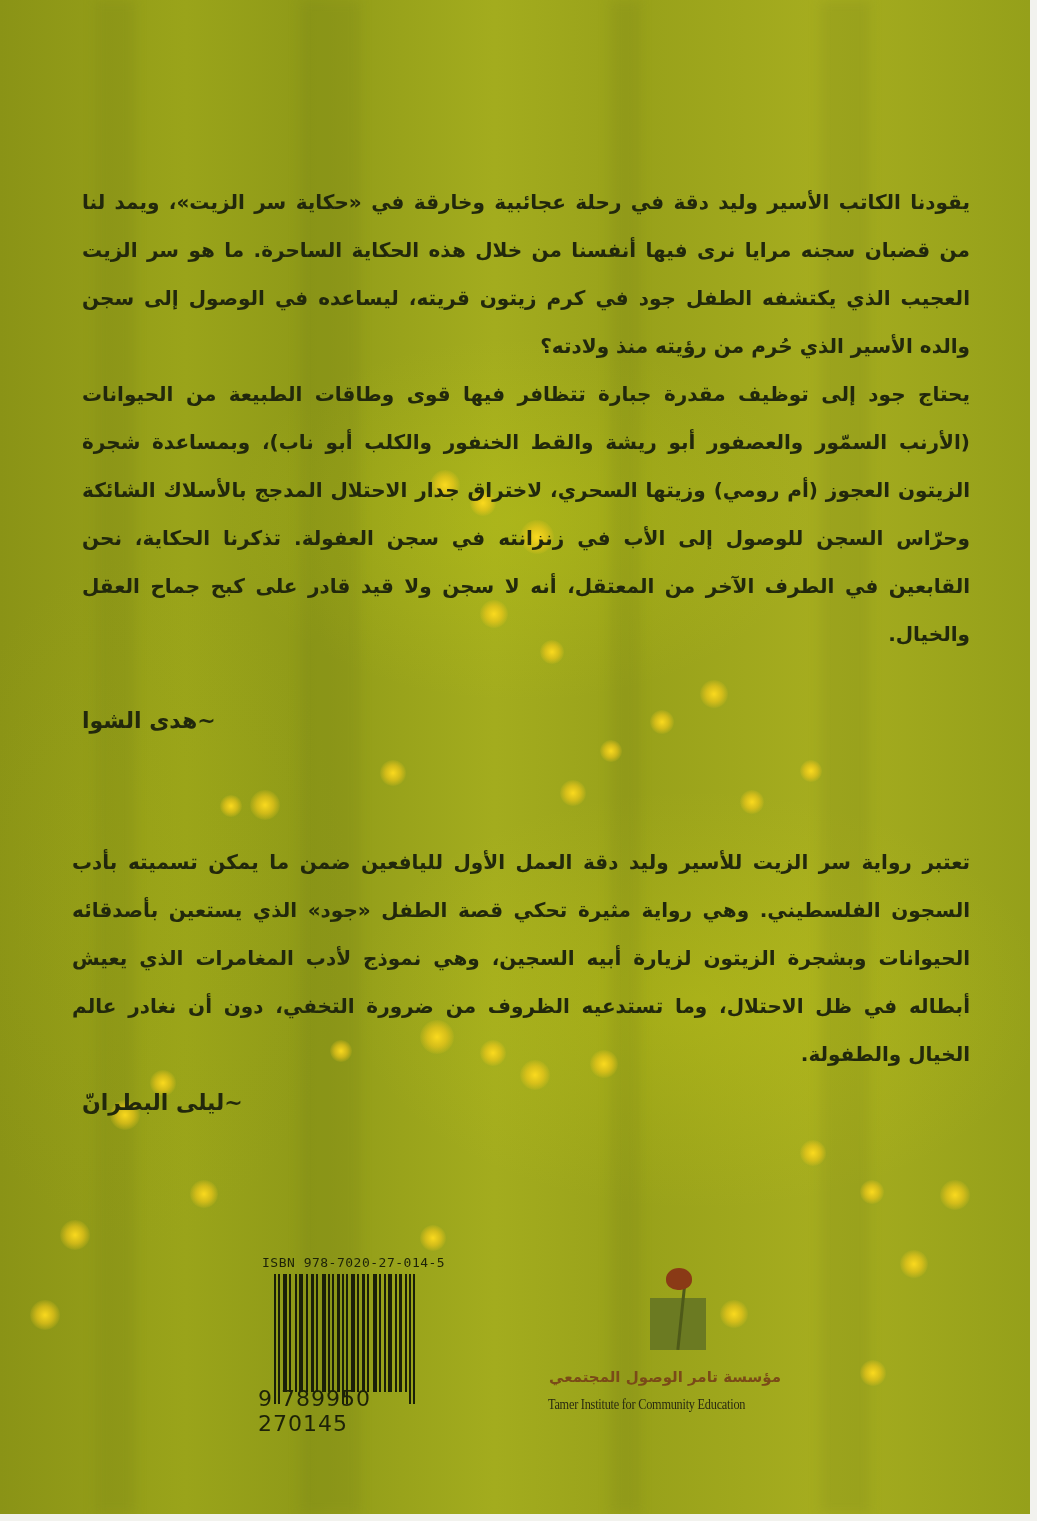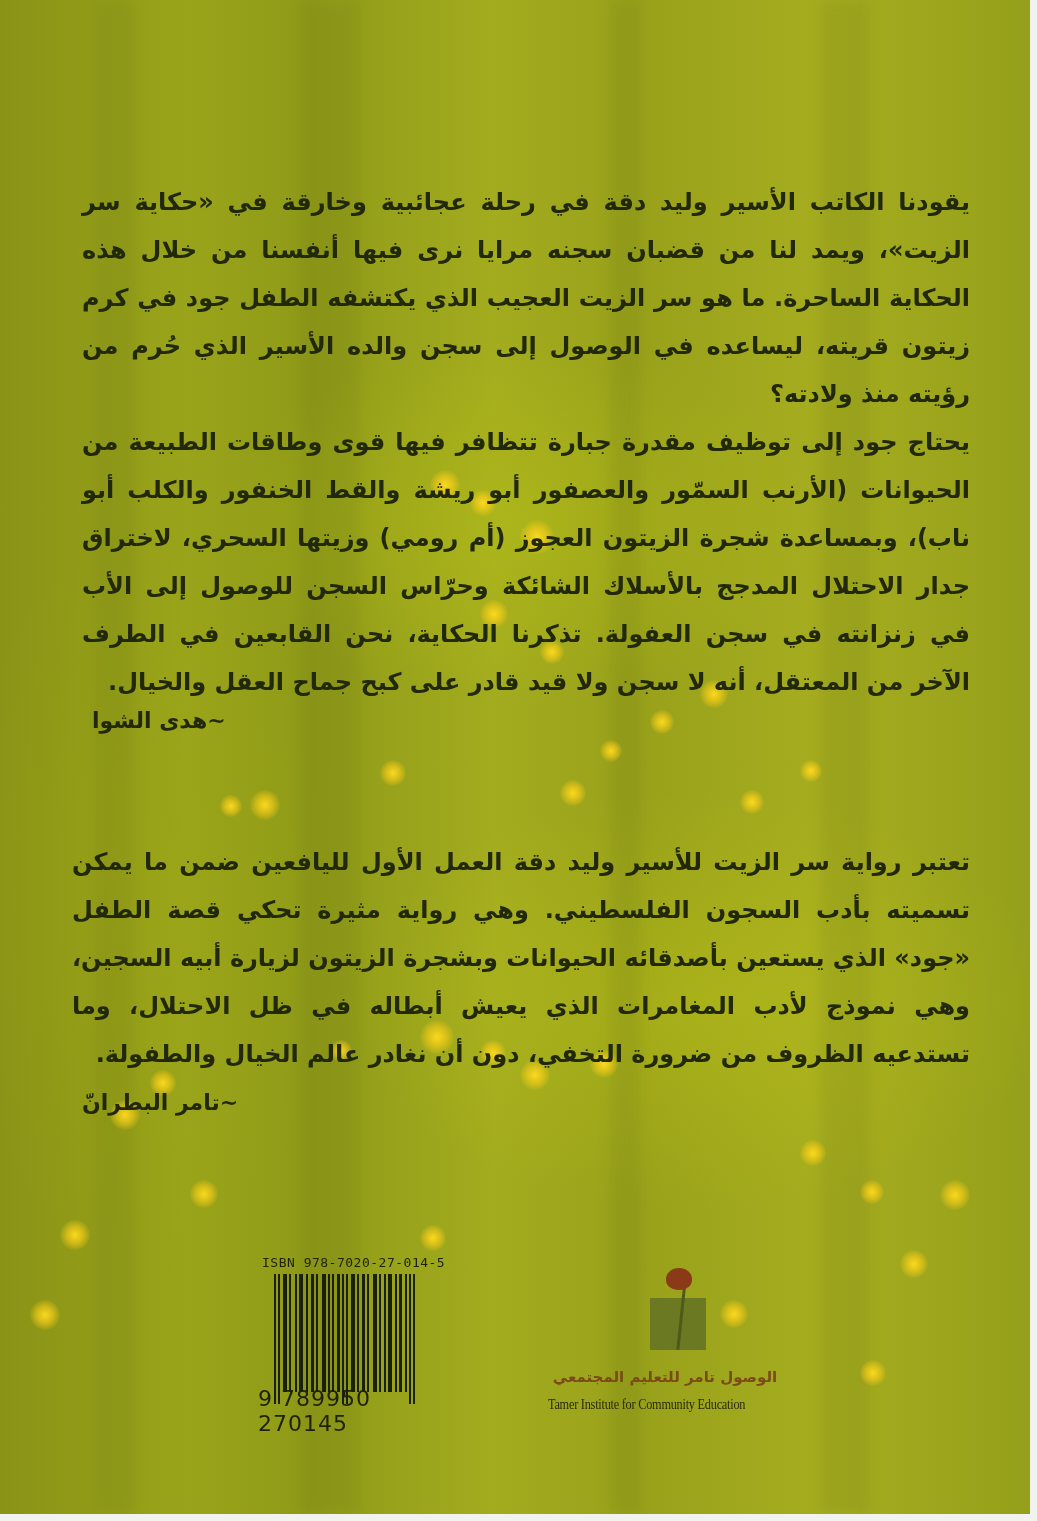--- a/index.html
+++ b/index.html
@@ -33,7 +33,7 @@
       color: #22280c;
       font-family: "DejaVu Sans", sans-serif;
       font-weight: bold;
-      font-size: 24px;
+      font-size: 20px;
       line-height: 48px;
     }
     .blurb p { margin: 0; text-align-last: right; }

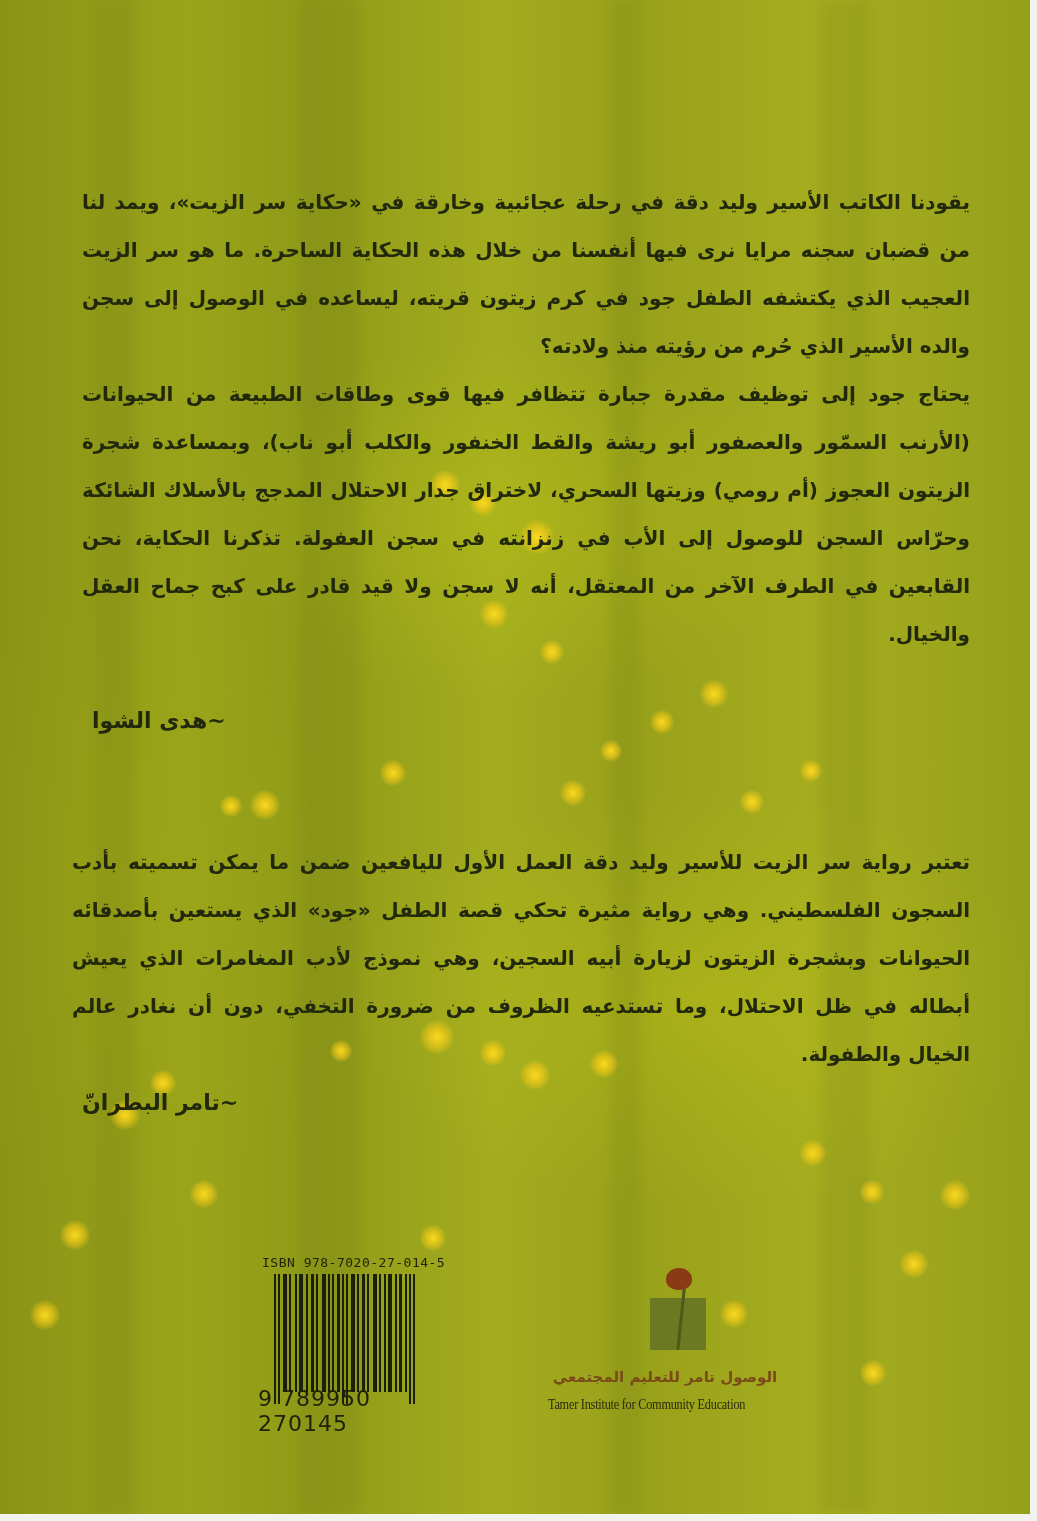--- a/index.html
+++ b/index.html
@@ -133,7 +133,7 @@
     <p>يقودنا الكاتب الأسير وليد دقة في رحلة عجائبية وخارقة في «حكاية سر الزيت»، ويمد لنا من قضبان سجنه مرايا نرى فيها أنفسنا من خلال هذه الحكاية الساحرة. ما هو سر الزيت العجيب الذي يكتشفه الطفل جود في كرم زيتون قريته، ليساعده في الوصول إلى سجن والده الأسير الذي حُرم من رؤيته منذ ولادته؟</p>
     <p>يحتاج جود إلى توظيف مقدرة جبارة تتظافر فيها قوى وطاقات الطبيعة من الحيوانات (الأرنب السمّور والعصفور أبو ريشة والقط الخنفور والكلب أبو ناب)، وبمساعدة شجرة الزيتون العجوز (أم رومي) وزيتها السحري، لاختراق جدار الاحتلال المدجج بالأسلاك الشائكة وحرّاس السجن للوصول إلى الأب في زنزانته في سجن العفولة. تذكرنا الحكاية، نحن القابعين في الطرف الآخر من المعتقل، أنه لا سجن ولا قيد قادر على كبح جماح العقل والخيال.</p>
   </div>
-  <div class="sig" style="left:92px; top:708px;">~هدى الشوا</div>
+  <div class="sig" style="left:82px; top:708px;">~هدى الشوا</div>
 
   <div class="blurb" style="left:72px; top:838px; width:898px;">
     <p>تعتبر رواية سر الزيت للأسير وليد دقة العمل الأول لليافعين ضمن ما يمكن تسميته بأدب السجون الفلسطيني. وهي رواية مثيرة تحكي قصة الطفل «جود» الذي يستعين بأصدقائه الحيوانات وبشجرة الزيتون لزيارة أبيه السجين، وهي نموذج لأدب المغامرات الذي يعيش أبطاله في ظل الاحتلال، وما تستدعيه الظروف من ضرورة التخفي، دون أن نغادر عالم الخيال والطفولة.</p>

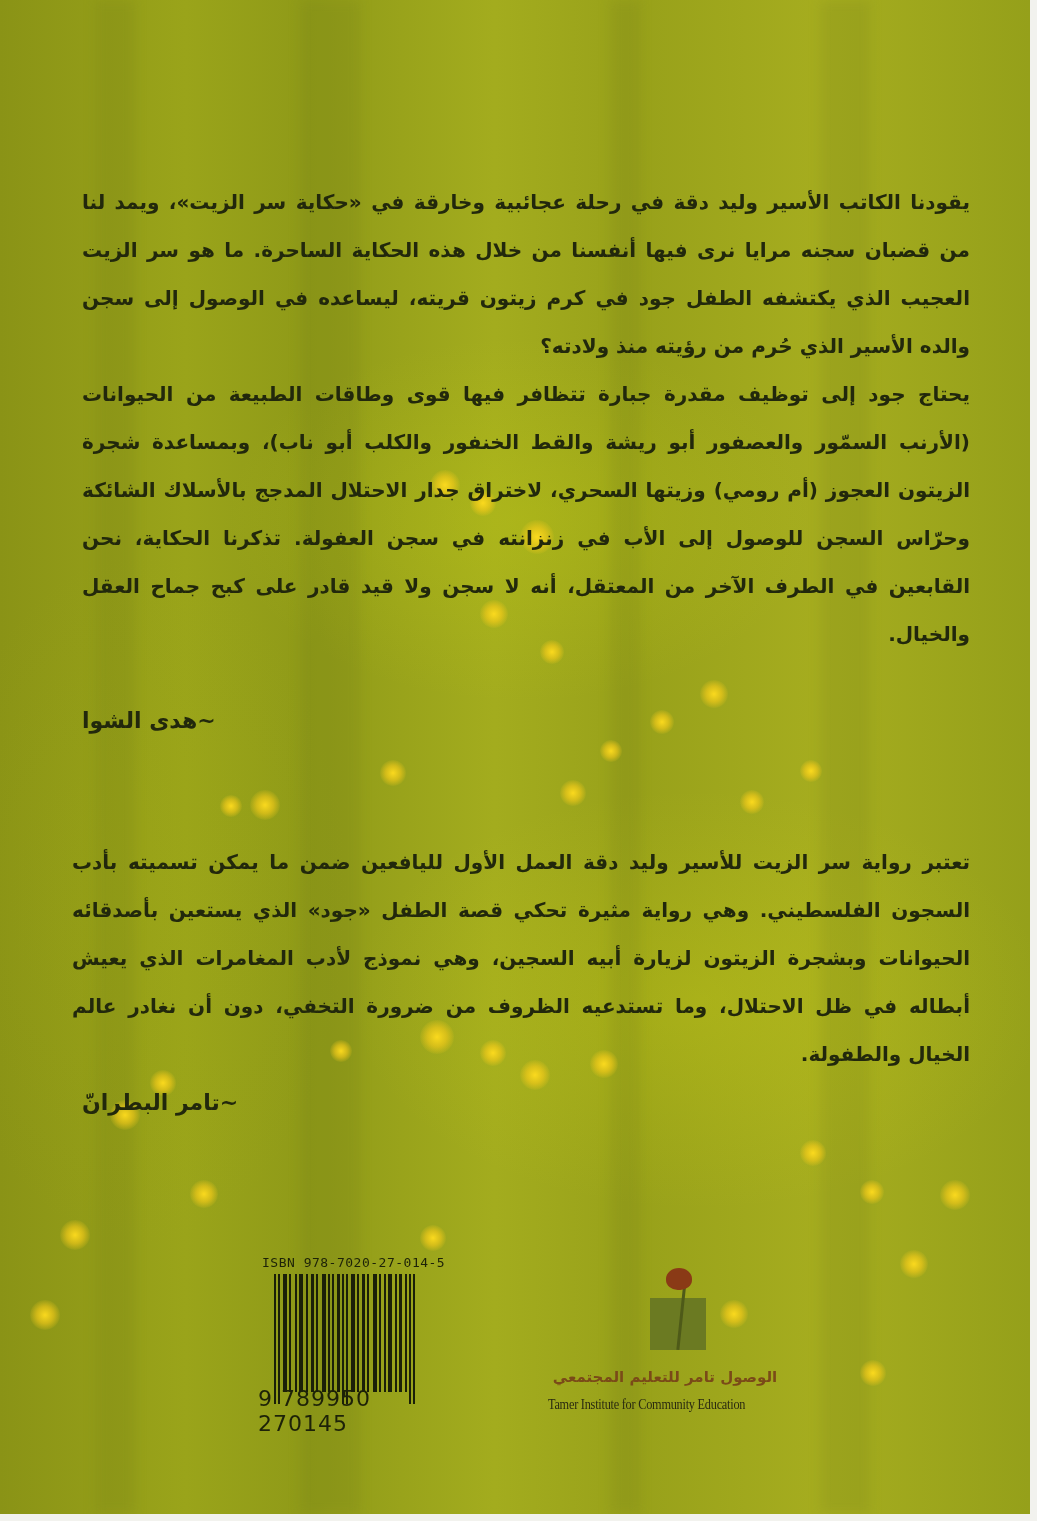--- a/index.html
+++ b/index.html
@@ -138,7 +138,7 @@
   <div class="blurb" style="left:72px; top:838px; width:898px;">
     <p>تعتبر رواية سر الزيت للأسير وليد دقة العمل الأول لليافعين ضمن ما يمكن تسميته بأدب السجون الفلسطيني. وهي رواية مثيرة تحكي قصة الطفل «جود» الذي يستعين بأصدقائه الحيوانات وبشجرة الزيتون لزيارة أبيه السجين، وهي نموذج لأدب المغامرات الذي يعيش أبطاله في ظل الاحتلال، وما تستدعيه الظروف من ضرورة التخفي، دون أن نغادر عالم الخيال والطفولة.</p>
   </div>
-  <div class="sig" style="left:82px; top:1090px;">~تامر البطرانّ</div>
+  <div class="sig" style="left:82px; top:1090px;">~ليلى البطرانّ</div>
 
   <div class="isbn-block">
     <div class="isbn-text">ISBN 978-7020-27-014-5</div>

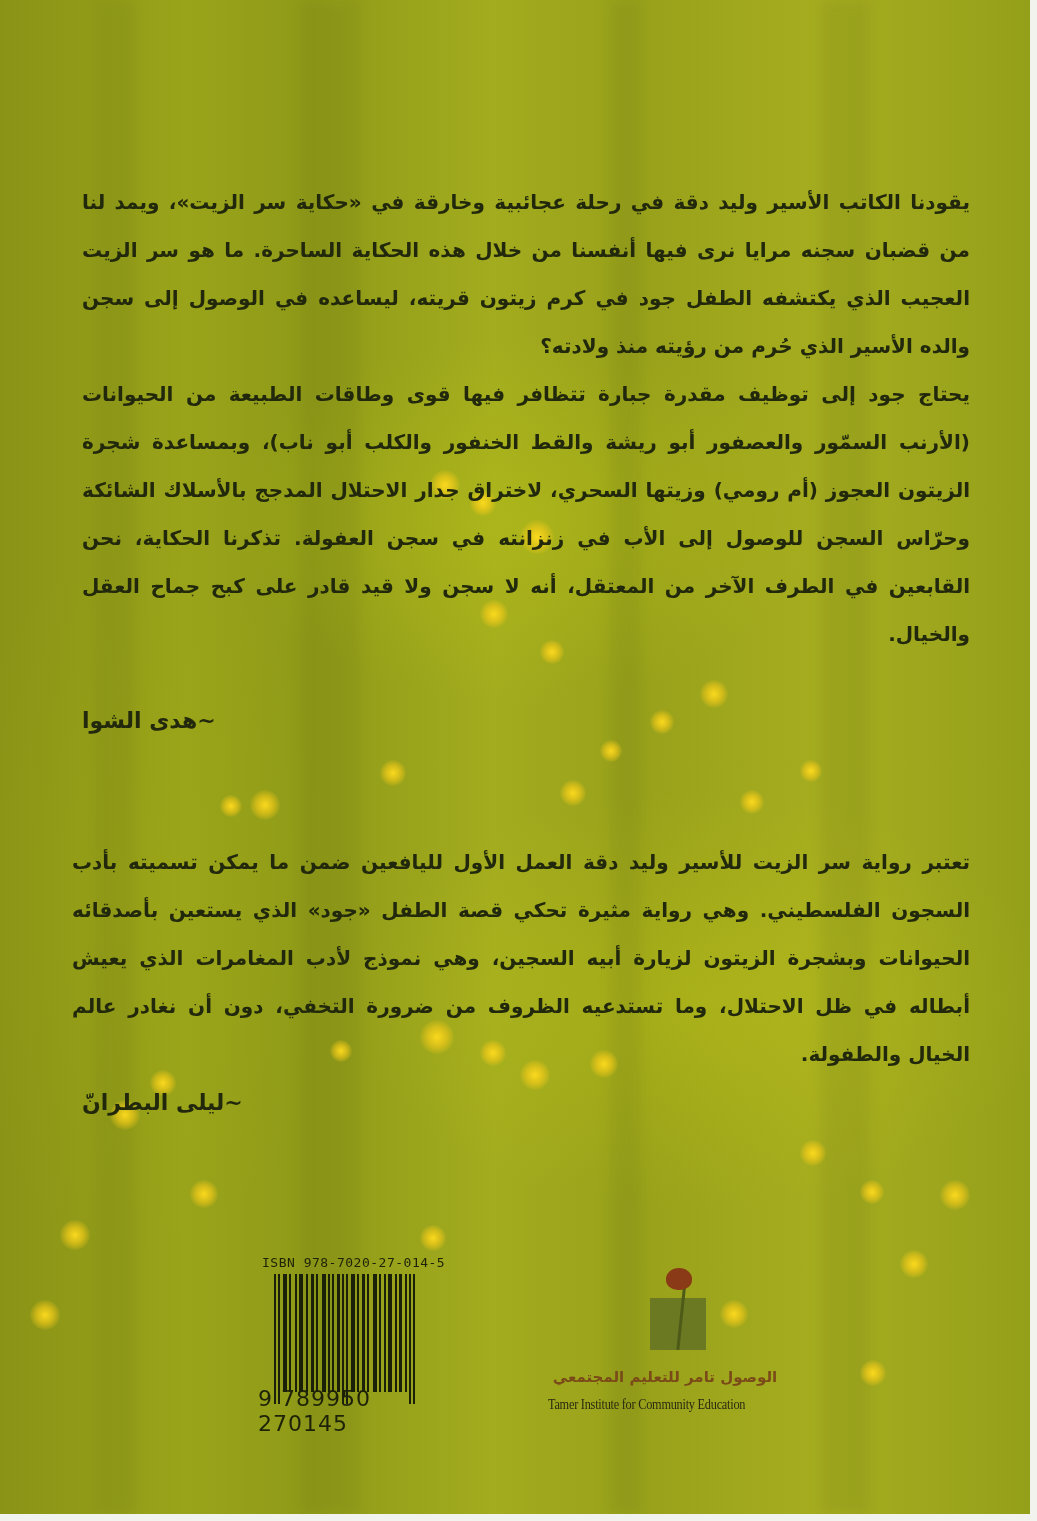--- a/index.html
+++ b/index.html
@@ -180,7 +180,7 @@
     <div class="logo-stem"></div>
     <div class="logo-flower"></div>
   </div>
-  <div class="pub-ar">الوصول تامر للتعليم المجتمعي</div>
+  <div class="pub-ar">مؤسسة تامر الوصول المجتمعي</div>
   <div class="pub-en">Tamer Institute for Community Education</div>
 </div>
 

